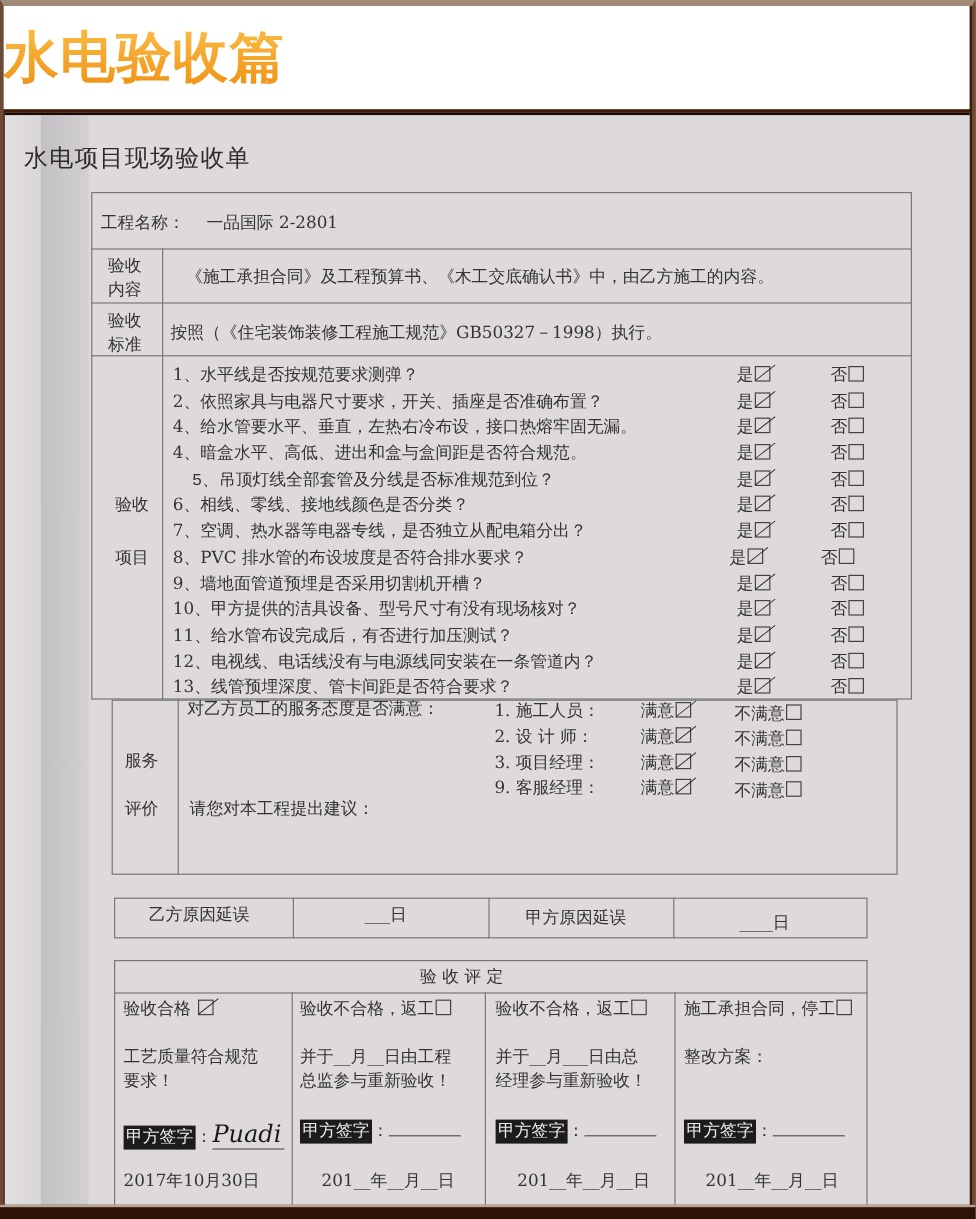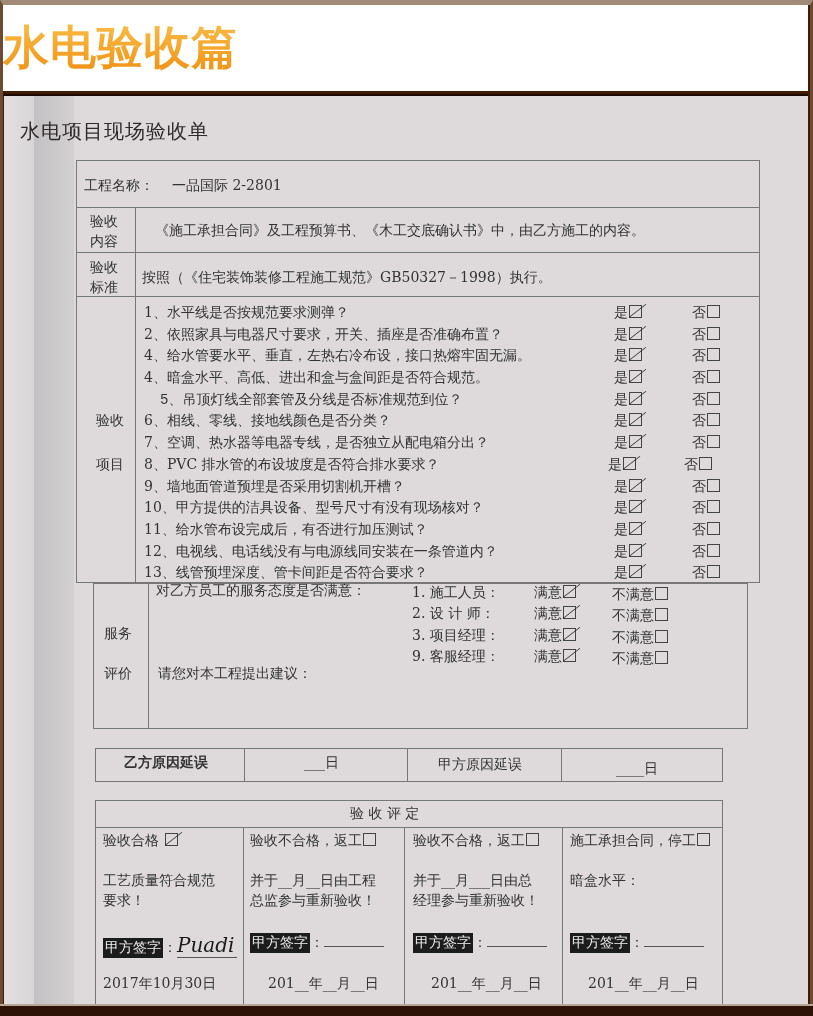--- a/index.html
+++ b/index.html
@@ -160,7 +160,7 @@
 <div class="line" style="left:244px;top:748px;width:1px;height:34px;"></div>
 <div class="line" style="left:407px;top:748px;width:1px;height:34px;"></div>
 <div class="line" style="left:561px;top:748px;width:1px;height:34px;"></div>
-<div class="t" style="left:124px;top:754px;font-weight:bold;">乙方原因延误</div>
+<div class="t" style="left:124px;top:754px;">乙方原因延误</div>
 <div class="t" style="left:304px;top:754px;">___日</div>
 <div class="t" style="left:438px;top:756px;">甲方原因延误</div>
 <div class="t" style="left:616px;top:760px;">____日</div>

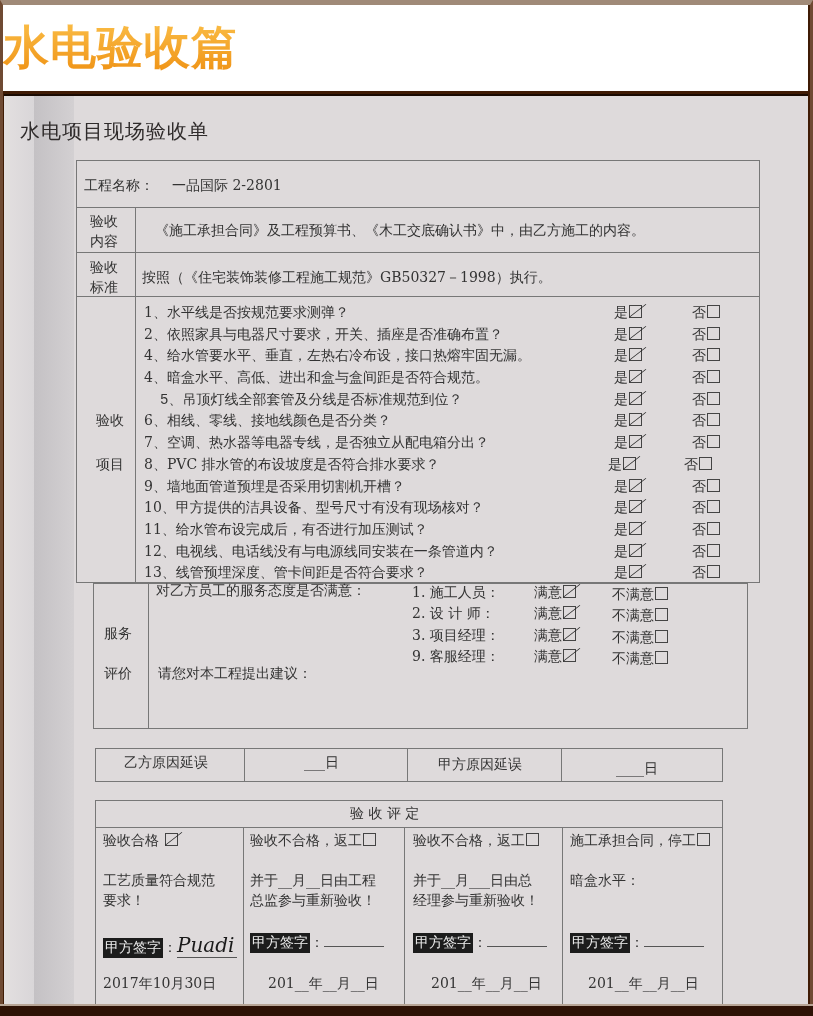--- a/index.html
+++ b/index.html
@@ -195,7 +195,7 @@
     </div>
     <div>
       <div class="t" style="left: 570px; top: 832px;"><span>施工承担合同，停工</span><span class="chk" style="margin-left: 1px;"></span></div>
-      <div class="t" style="left: 570px; top: 872px;">暗盒水平：</div>
+      <div class="t" style="left: 570px; top: 872px;">整改方案：</div>
       <div class="t" style="left: 570px; top: 892px;"></div>
       <div class="t" style="left: 570px; top: 933px;"><span class="sig-label">甲方签字</span><span>：</span><span class="hand" style="display: inline-block; min-width: 60px; border-bottom: 1px solid rgb(85, 85, 85); font-size: 20px;"></span></div>
       <div class="t" style="left: 588px; top: 975px;">201__年__月__日</div>

